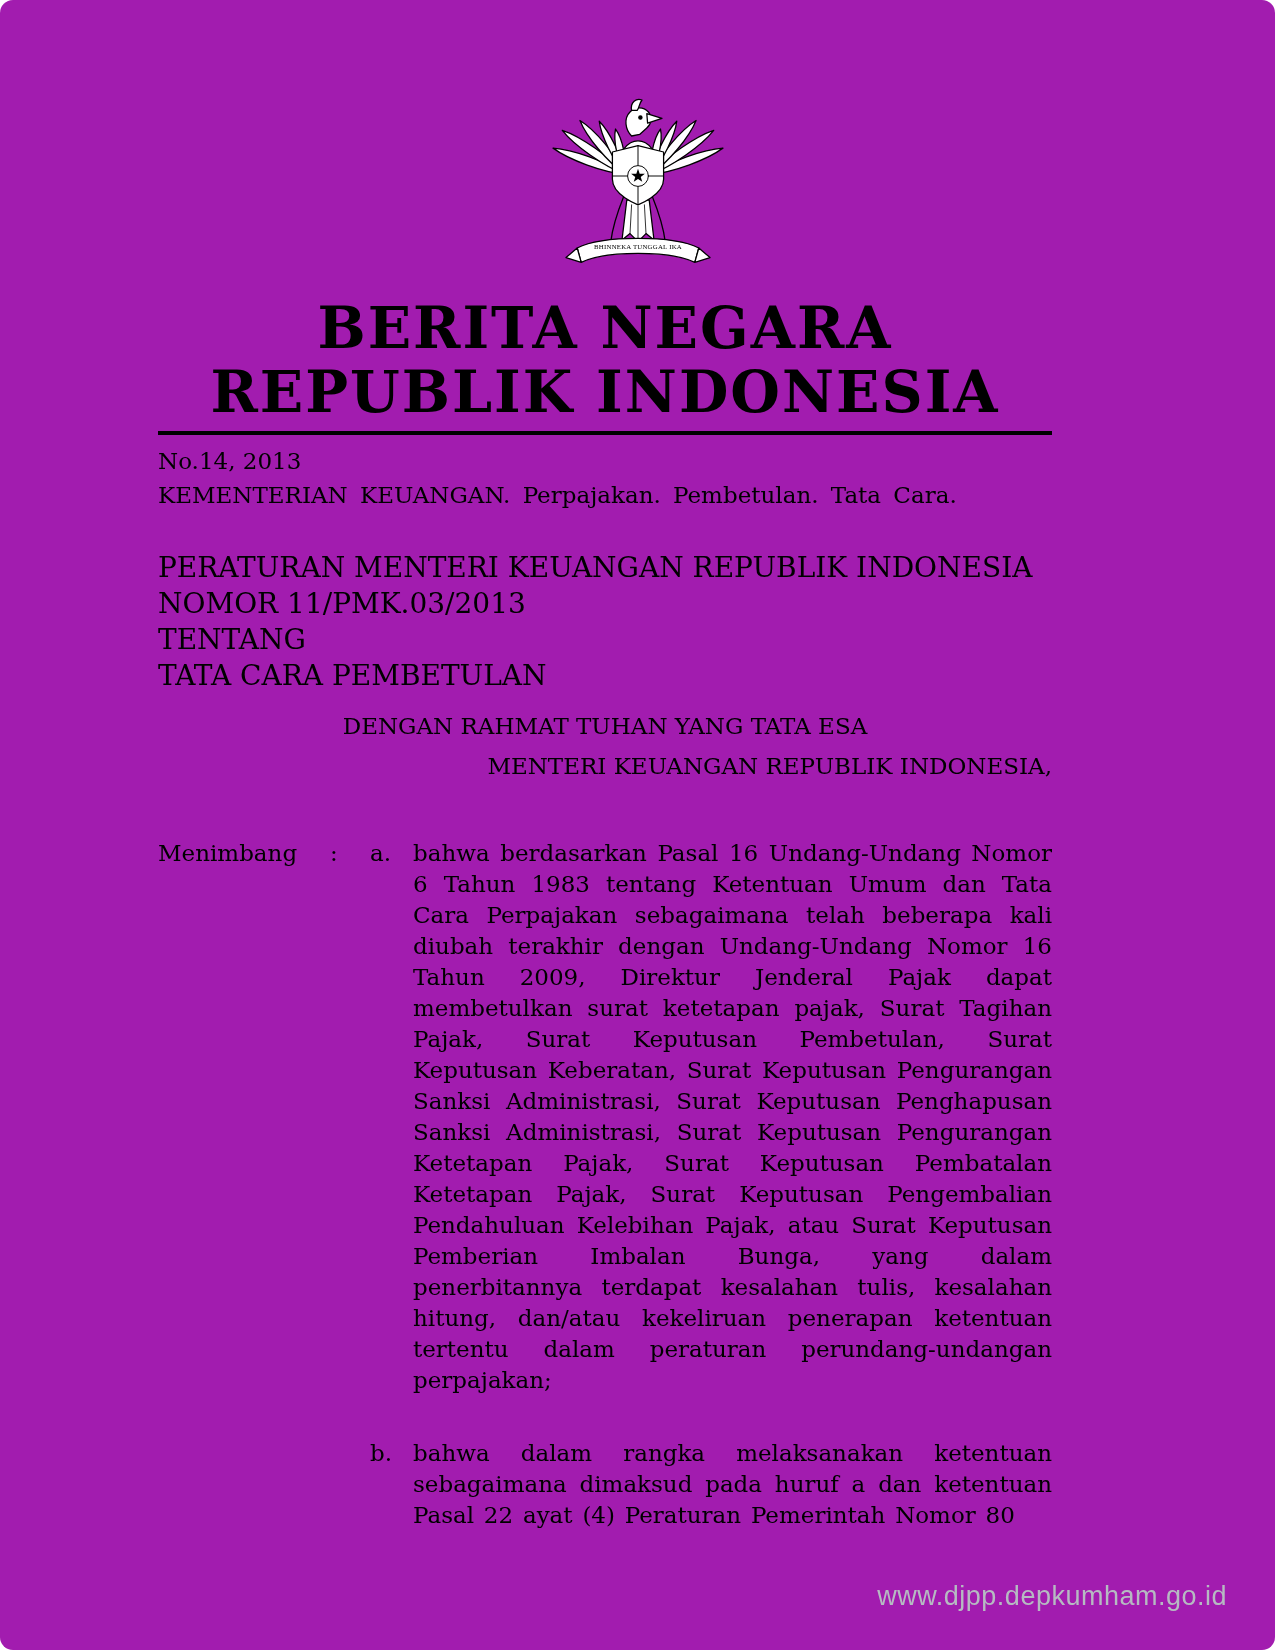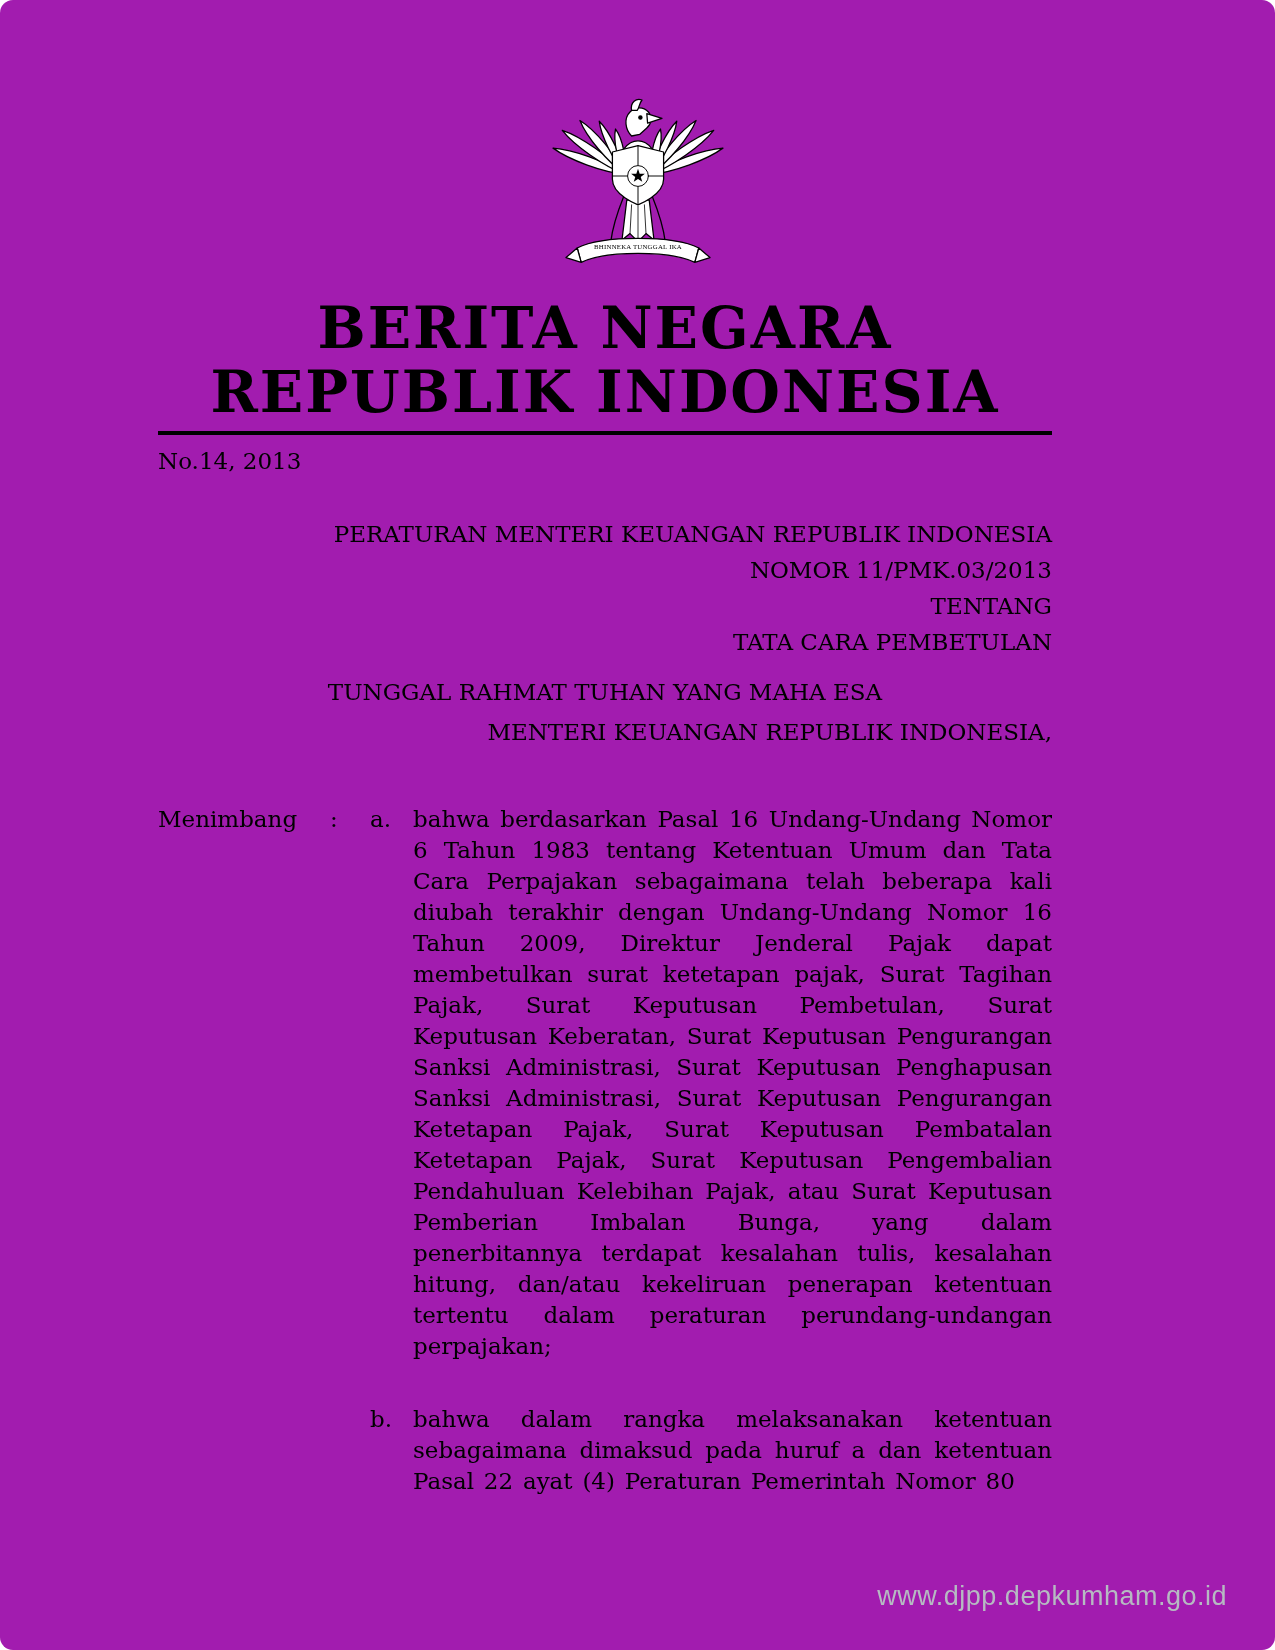--- a/index.html
+++ b/index.html
@@ -141,6 +141,7 @@
 
     <div class="issue-row">
       <div class="issue-no">No.14, 2013</div>
+      <div class="issue-subject">KEMENTERIAN KEUANGAN. Perpajakan. Pembetulan. Tata Cara.</div>
     </div>
 
     <div class="reg-head">

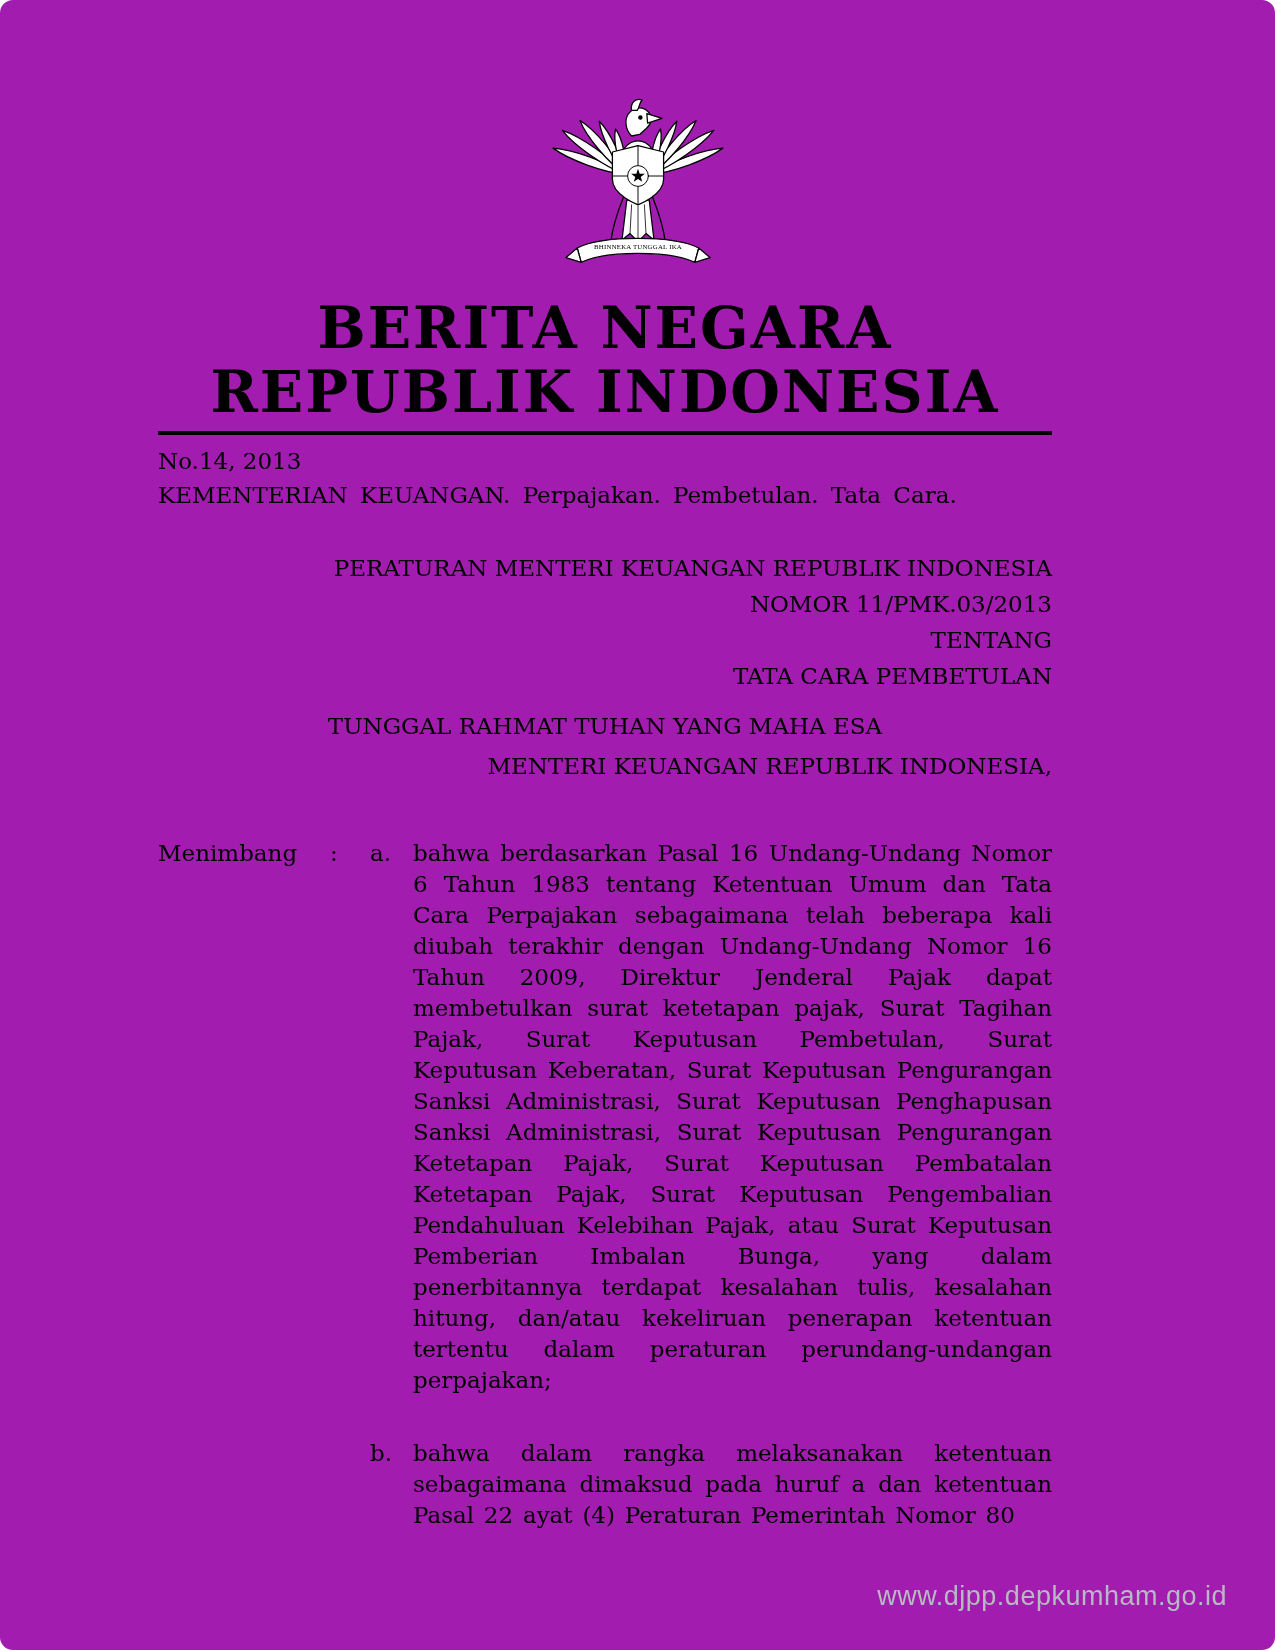--- a/index.html
+++ b/index.html
@@ -52,8 +52,8 @@
   .issue-subject { flex: 1; text-align: justify; word-spacing: 5px; }
   .reg-head {
     margin-top: 38px;
-    text-align: right;
-    font-size: 23px;
+    text-align: left;
+    font-size: 28px;
     line-height: 36px;
   }
   .invocation { margin-top: 12px; text-align: center; font-size: 23px; line-height: 40px; }

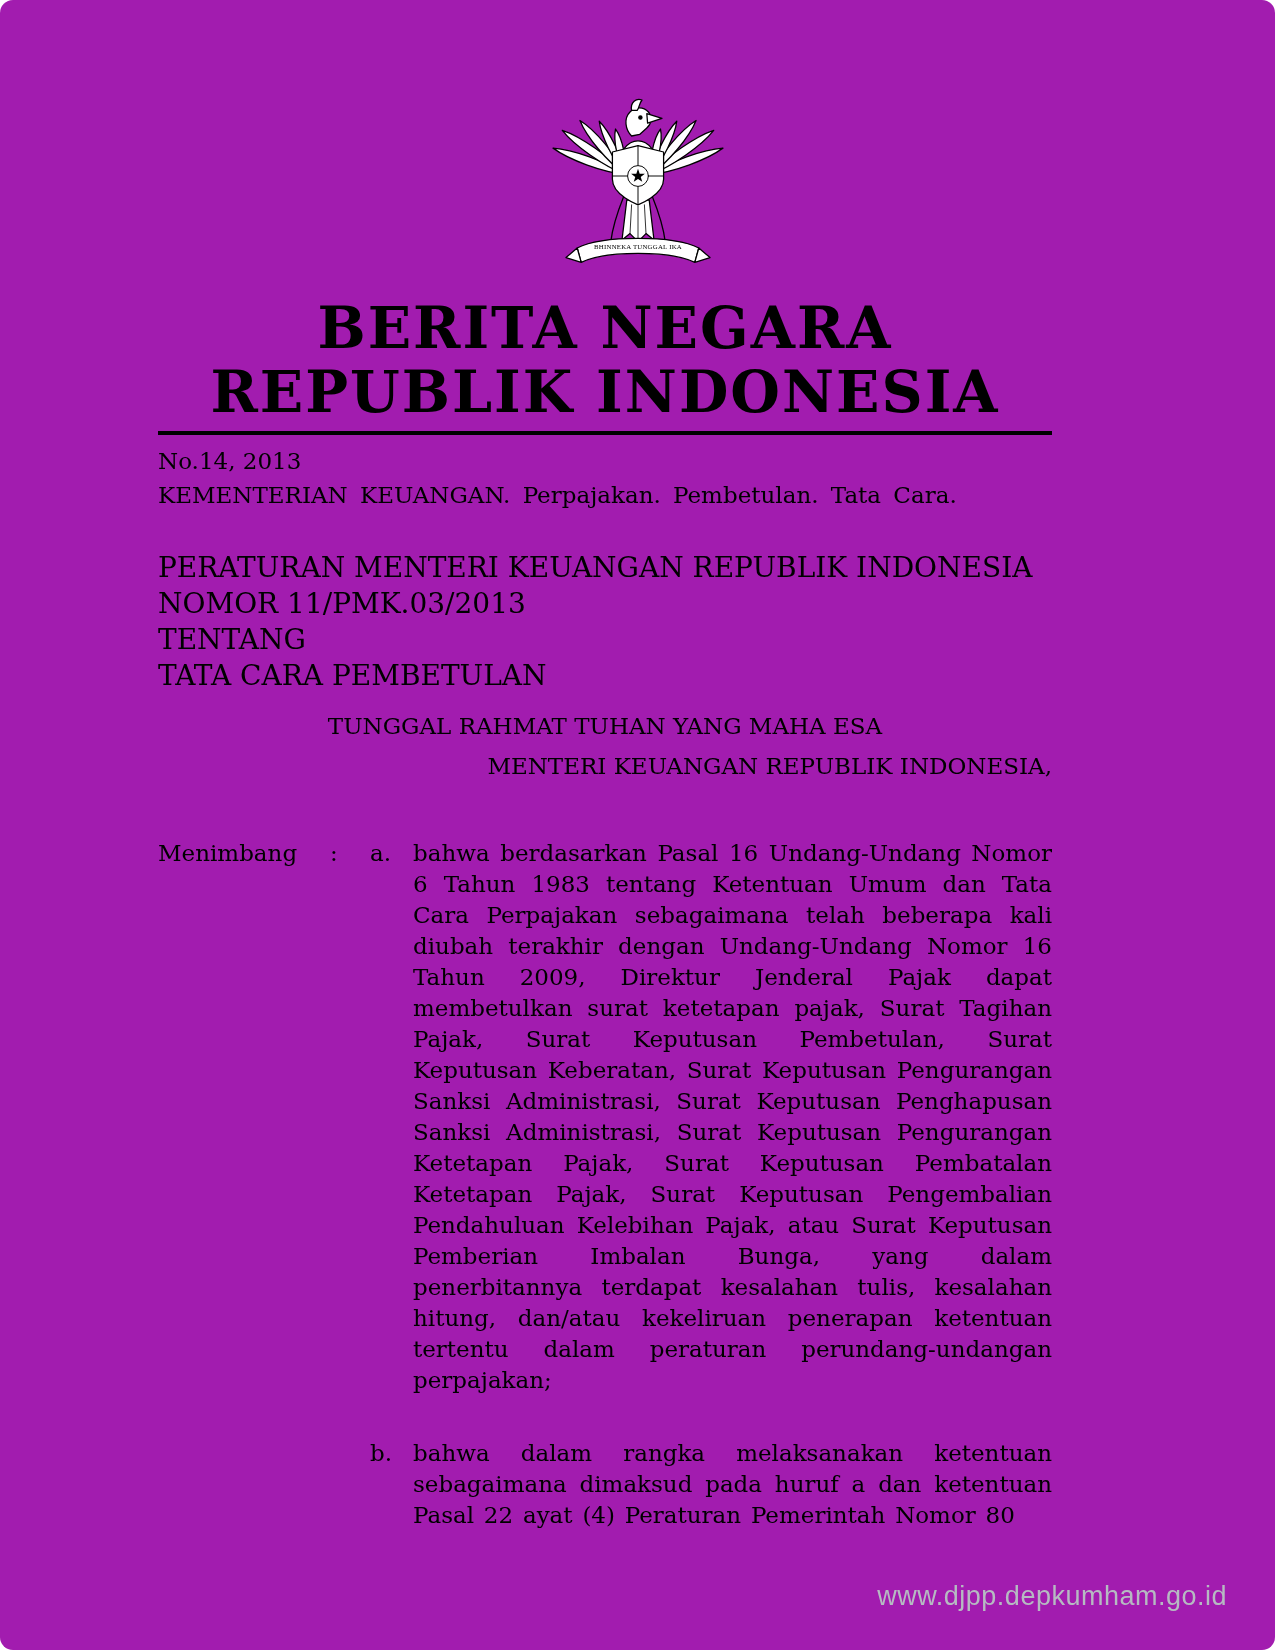--- a/index.html
+++ b/index.html
@@ -151,7 +151,7 @@
       <div>TATA CARA PEMBETULAN</div>
     </div>
 
-    <div class="invocation">TUNGGAL RAHMAT TUHAN YANG MAHA ESA</div>
+    <div class="invocation">DENGAN RAHMAT TUHAN YANG TATA ESA</div>
     <div class="authority">MENTERI KEUANGAN REPUBLIK INDONESIA,</div>
 
     <div class="consider">

